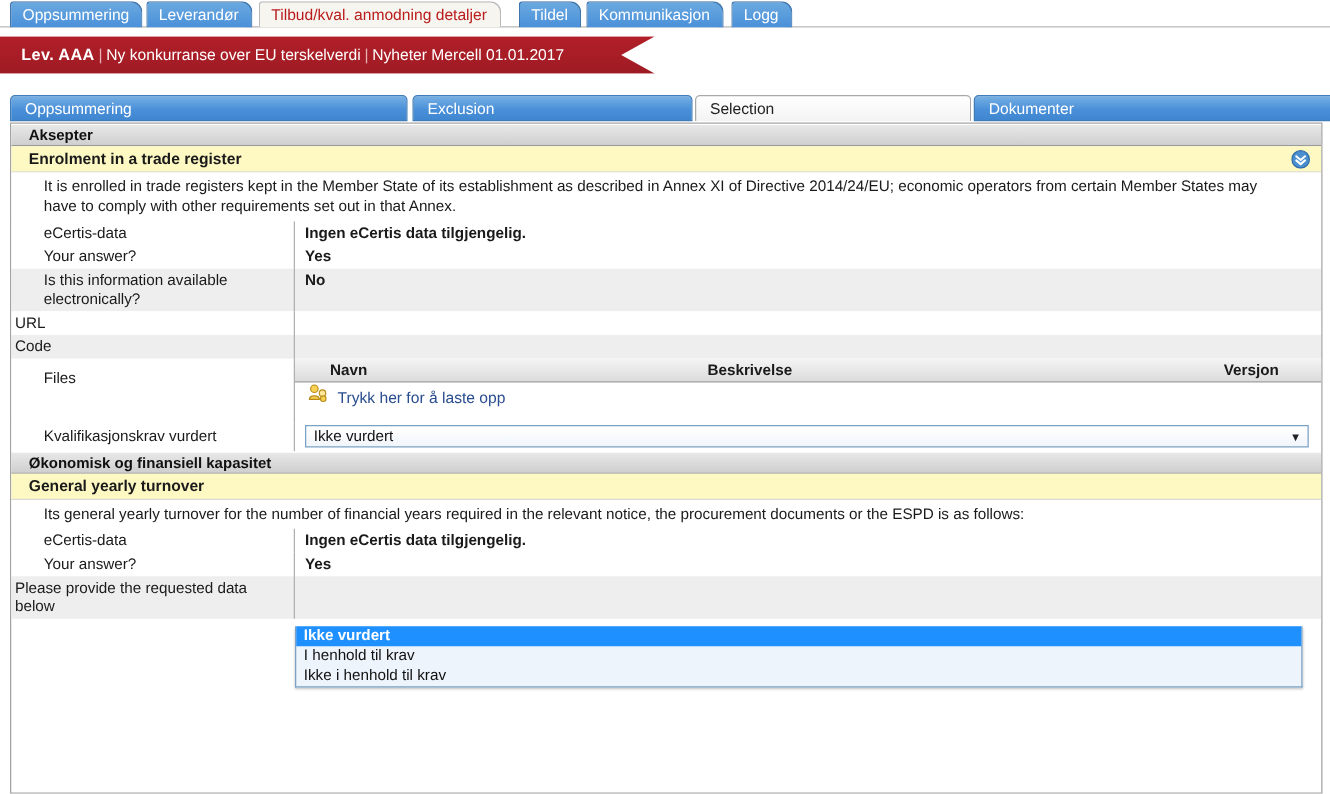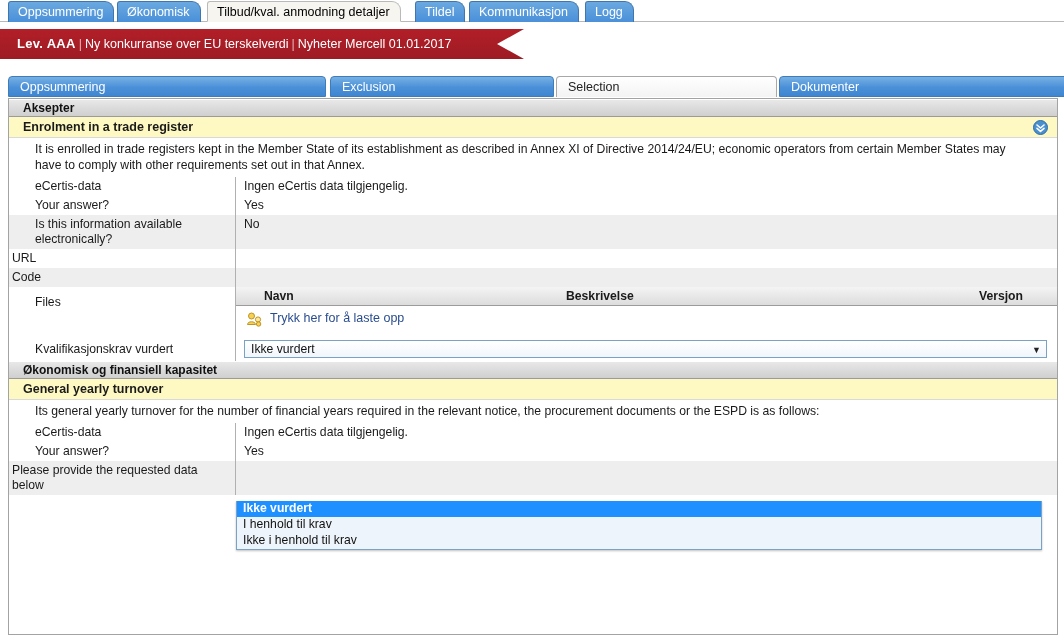--- a/index.html
+++ b/index.html
@@ -283,7 +283,7 @@
 <div class="tabbar">
   <div class="tabbar-underline"></div>
   <div class="tab" style="left:8px;">Oppsummering</div>
-  <div class="tab" style="left:117px;">Økonomisk</div>
+  <div class="tab" style="left:117px;">Leverandør</div>
   <div class="tab active" style="left:207px;">Tilbud/kval. anmodning detaljer</div>
   <div class="tab" style="left:415px;">Tildel</div>
   <div class="tab" style="left:469px;">Kommunikasjon</div>

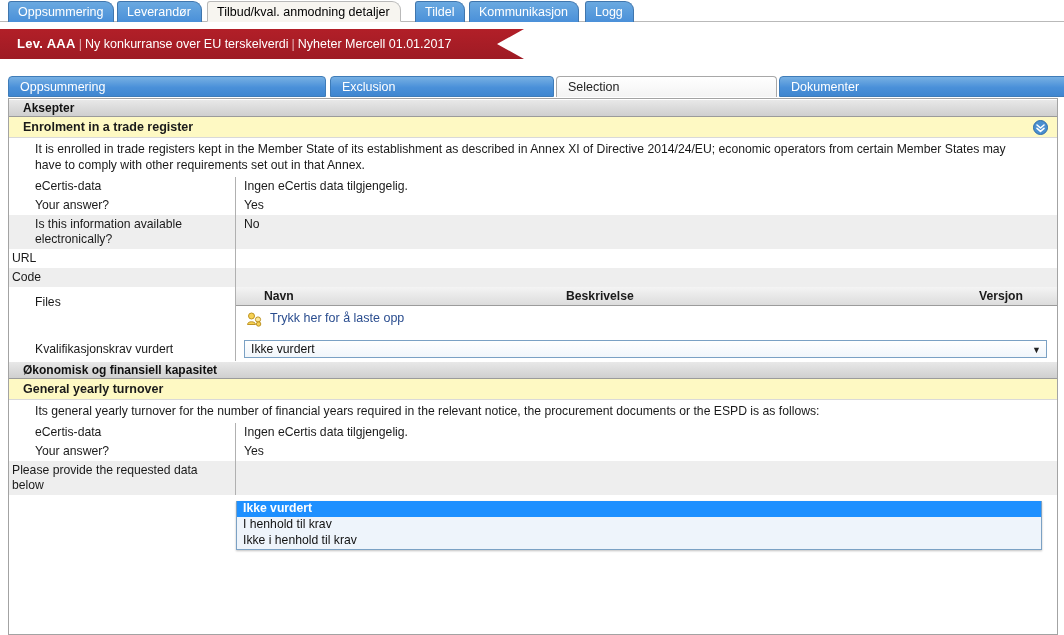--- a/index.html
+++ b/index.html
@@ -40,7 +40,7 @@
     background: #f7f5f0;
     border: 1px solid #b9b9b9;
     border-bottom: 1px solid #f7f5f0;
-    color: #000000;
+    color: #b91c1c;
     z-index: 5;
     text-align: center;
   }

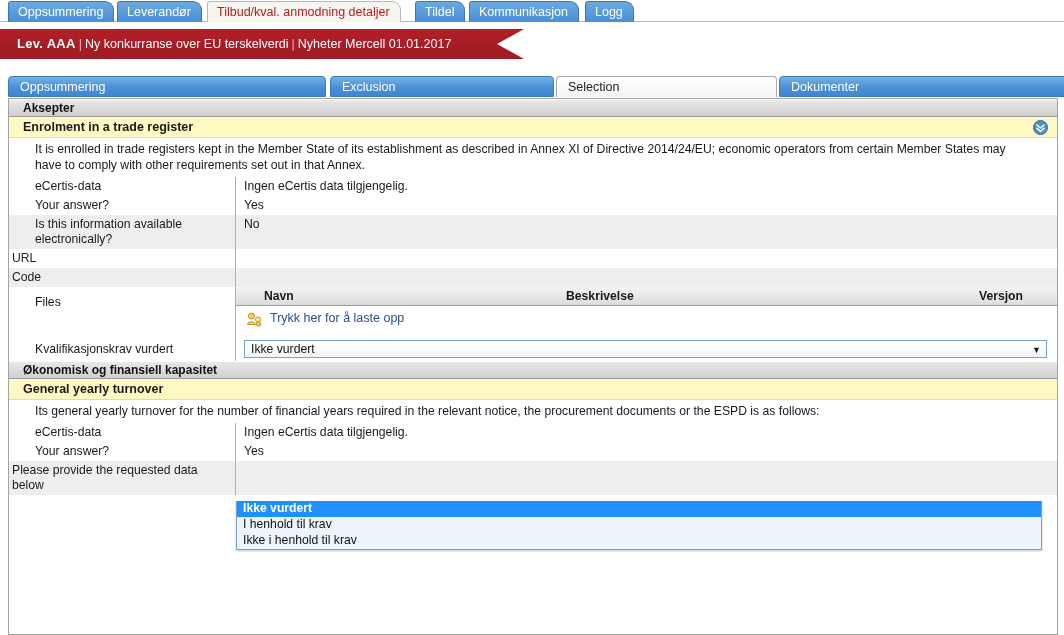--- a/index.html
+++ b/index.html
@@ -172,7 +172,7 @@
   .drow .val {
     flex: 1 1 auto;
     padding: 2px 6px 2px 8px;
-    font-size: 12.2px; line-height: 15px;
+    font-size: 12.2px; line-height: 15px; font-weight: bold;
   }
   .drow.alt { background: #eeeeee; }
   .drow.white { background: #ffffff; }

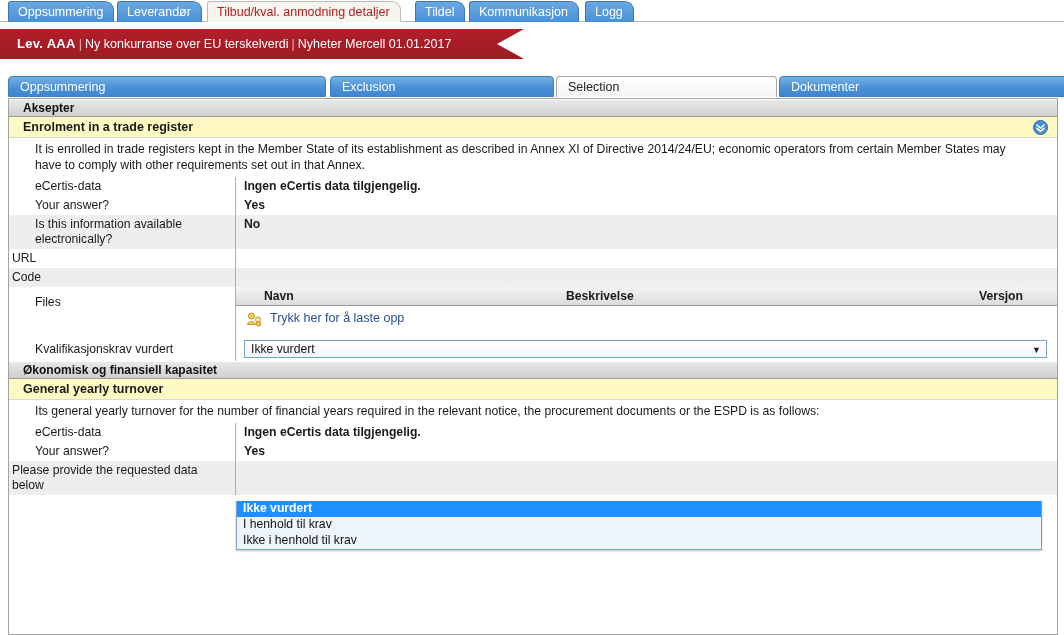--- a/index.html
+++ b/index.html
@@ -218,7 +218,7 @@
   .upload-line {
     height: 25px; line-height: 25px;
     padding-left: 10px;
-    display: flex; align-items: center;
+    display: flex; 
   }
   .upload-ico { width: 16px; height: 16px; margin-right: 8px; }
   .upload-link {

